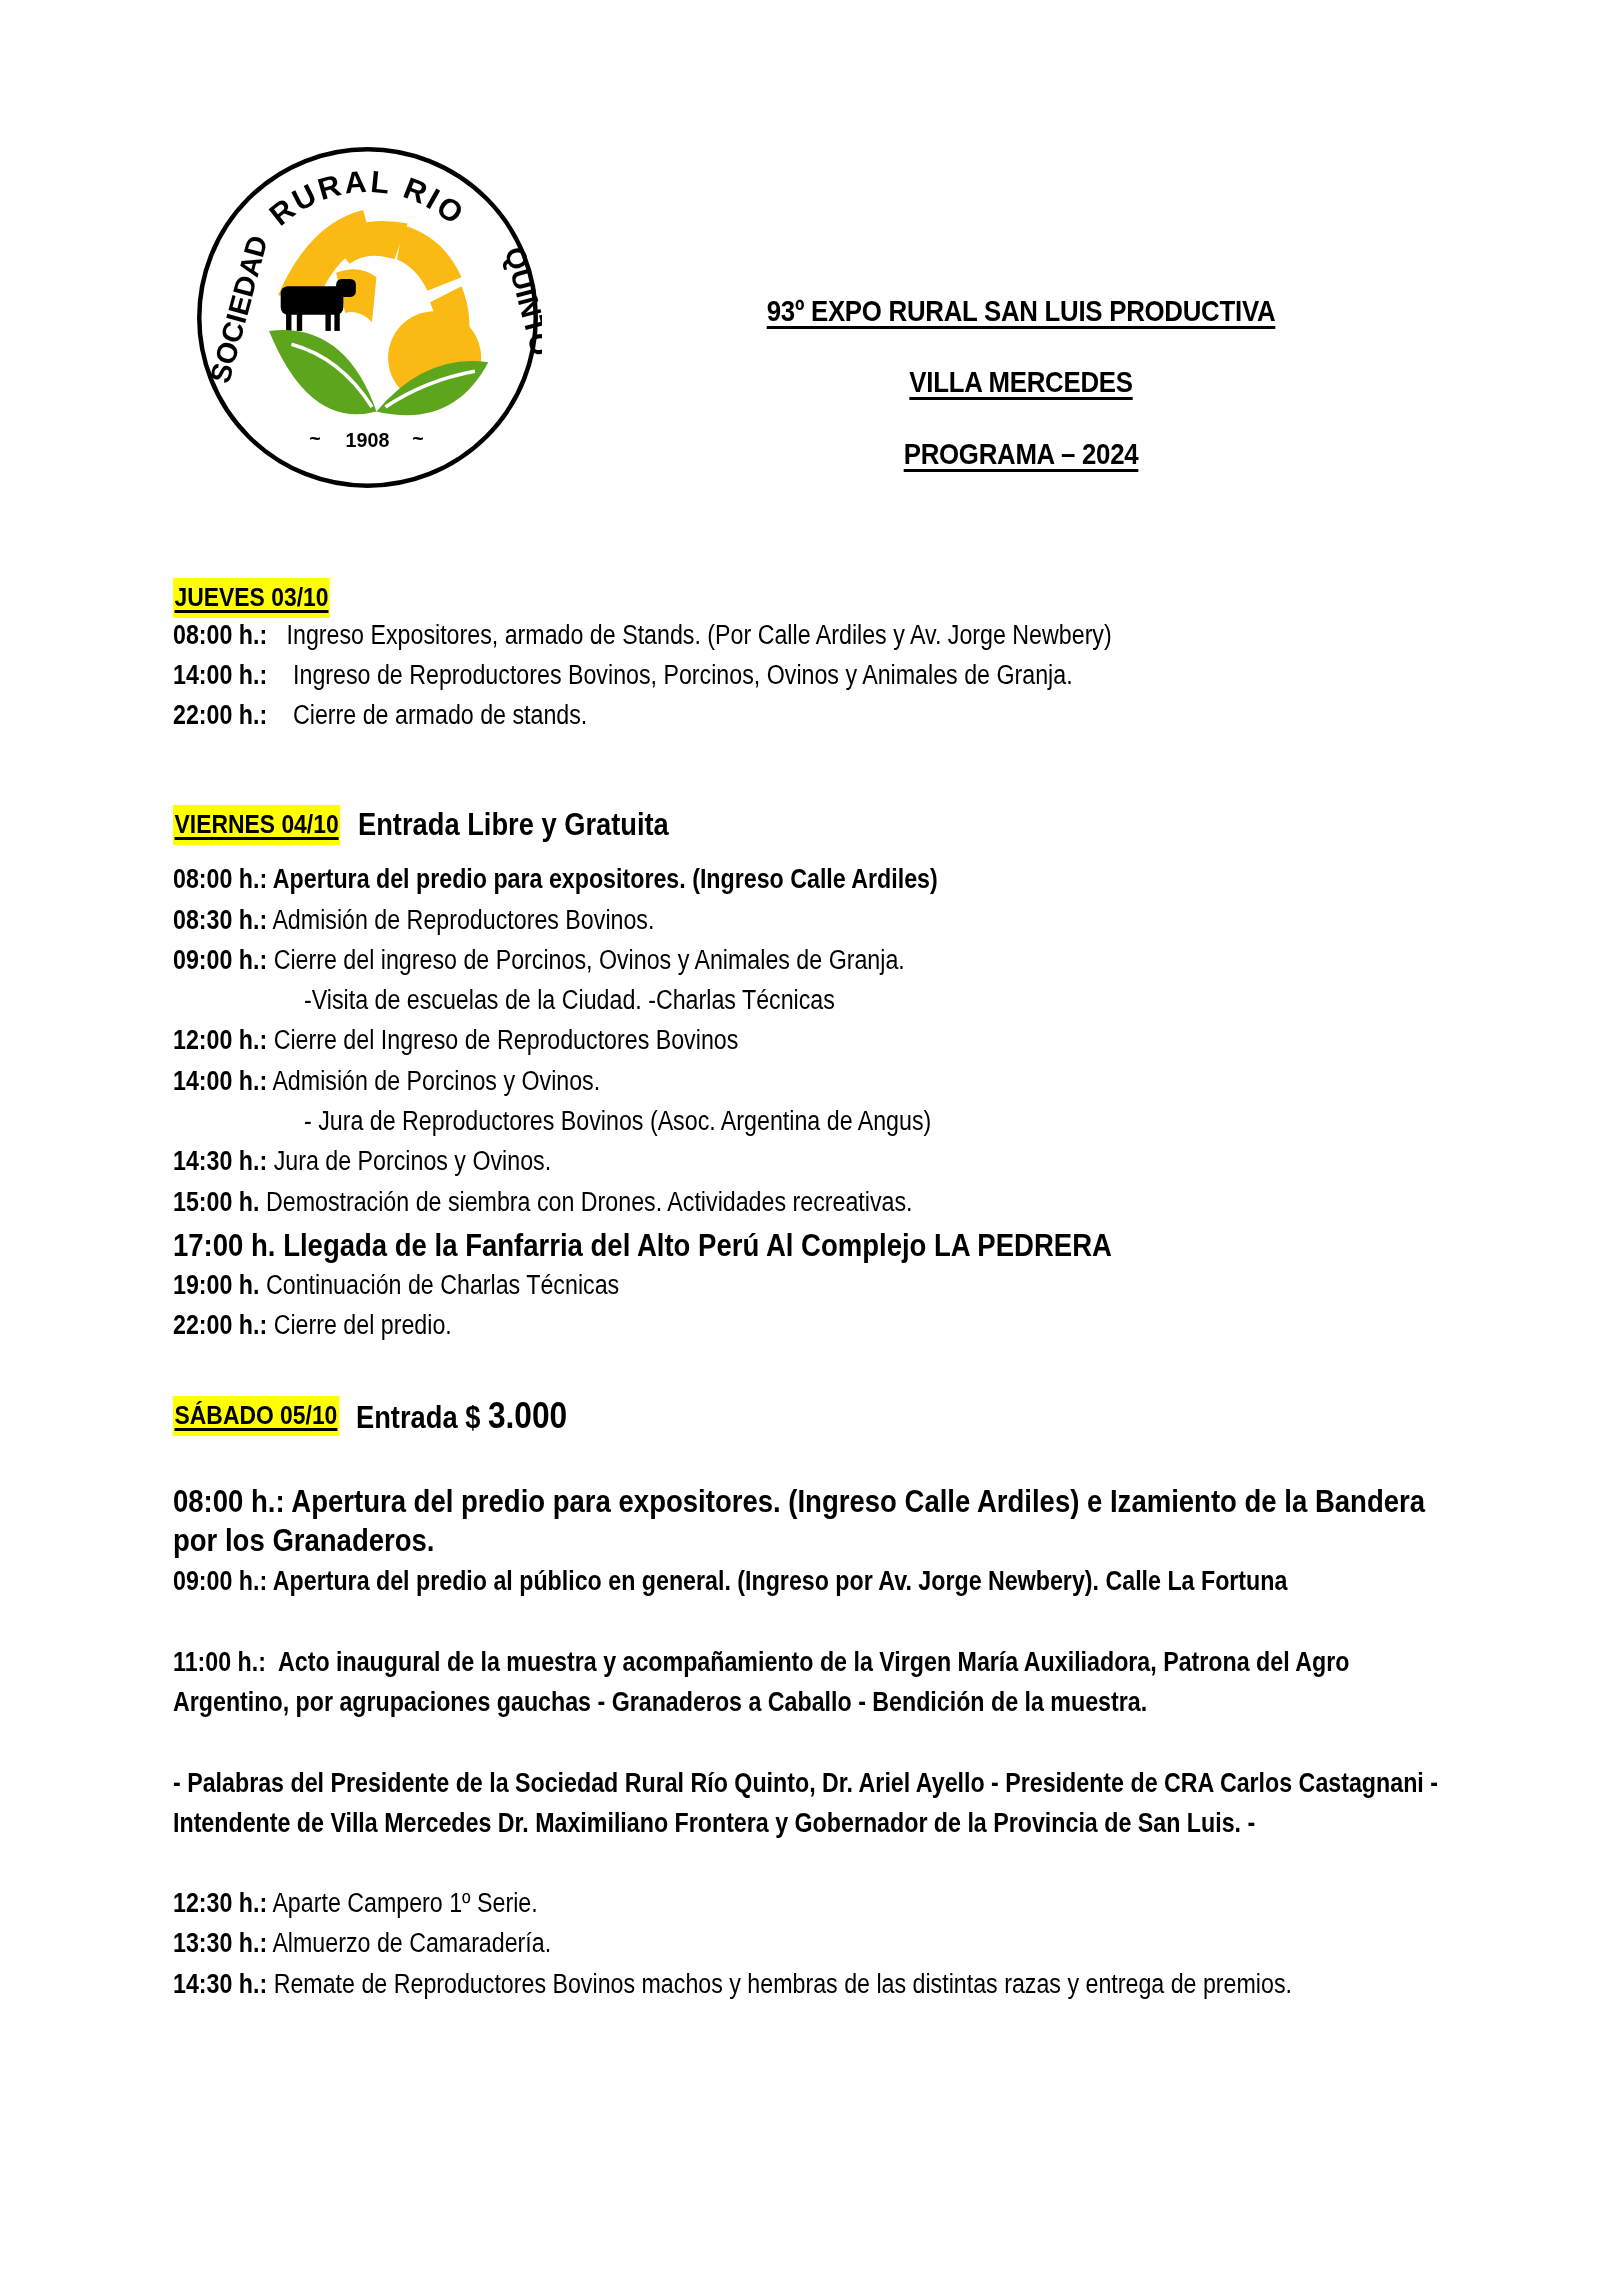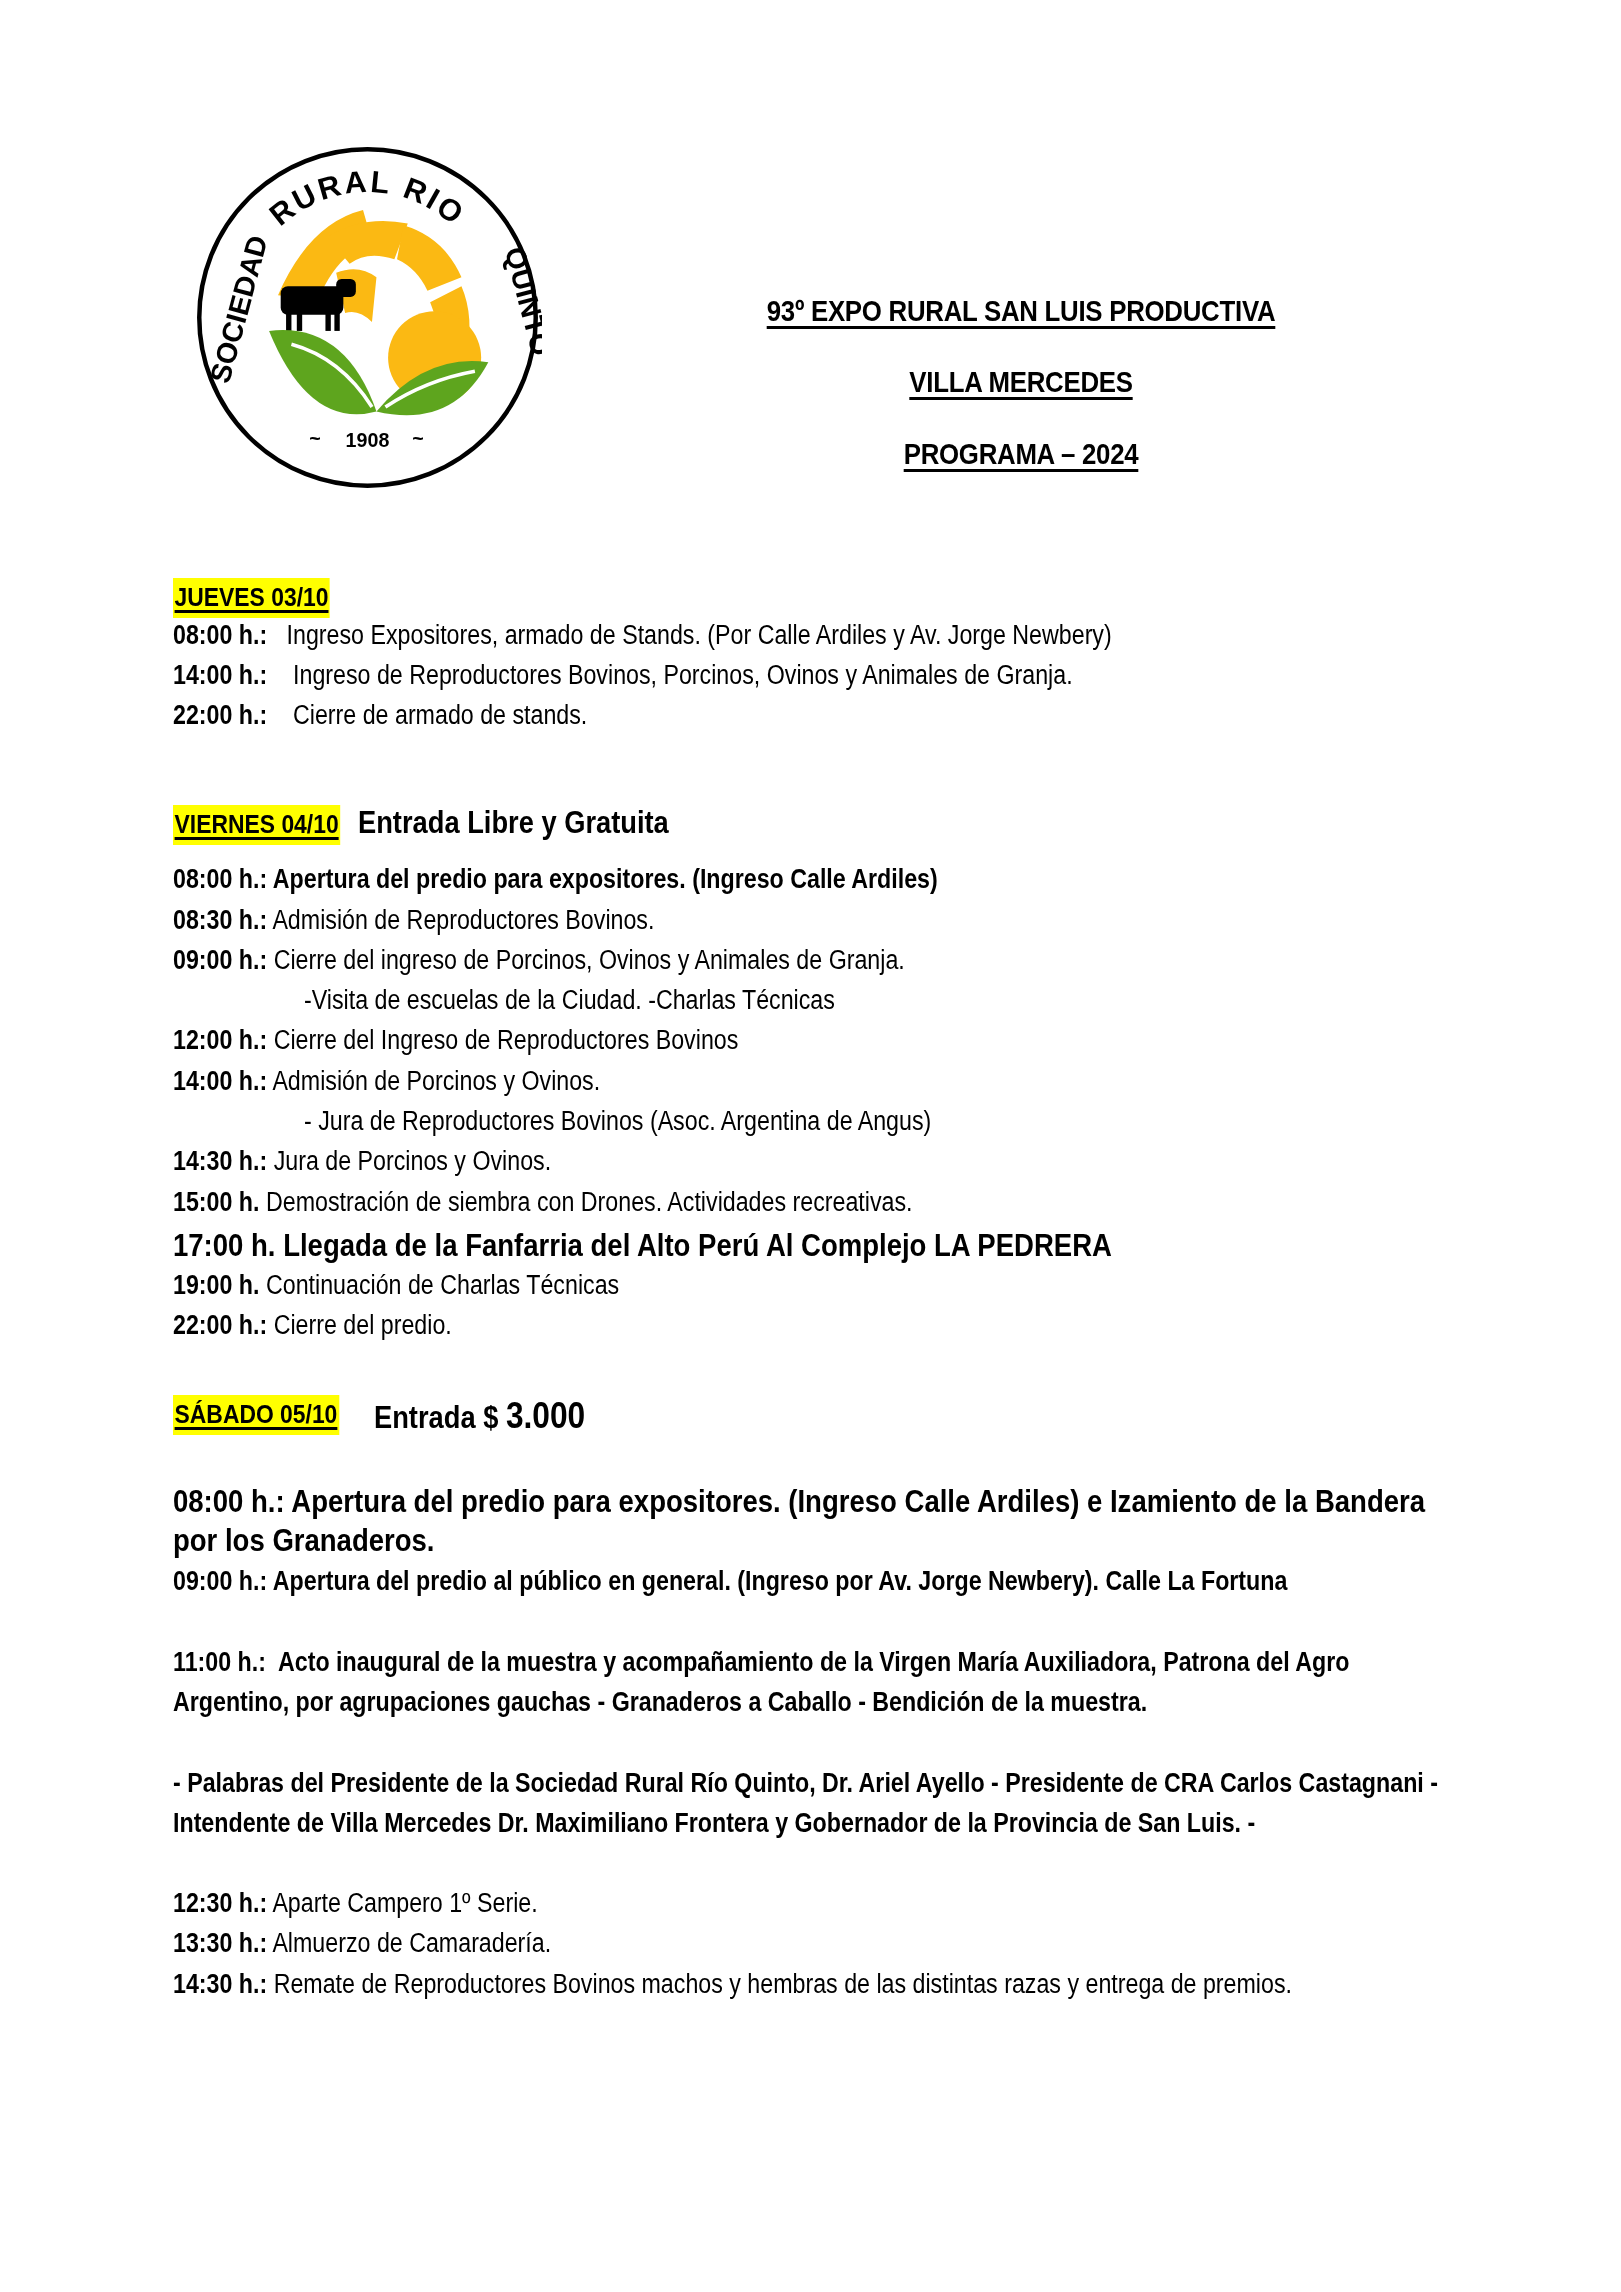--- a/index.html
+++ b/index.html
@@ -11,7 +11,7 @@
            font-weight: bold; font-size: 30px; text-decoration: underline;
            text-decoration-thickness: 2.7px; text-underline-offset: 5.4px;
            transform: scaleX(0.86); transform-origin: center; letter-spacing: -0.3px; }
-  .day-row { position: absolute; left: 173px; display: flex; align-items: flex-start; white-space: nowrap; }
+  .day-row { position: absolute; left: 173px; display: flex; align-items: center; white-space: nowrap; }
   .day-label { background: #ffff00; font-weight: bold; font-size: 26px;
                text-decoration: underline; text-decoration-thickness: 2.7px; text-underline-offset: 3.6px;
                padding: 3.6px 1.8px 5.4px 1.8px; display: inline-block; transform: scaleX(0.88); transform-origin: left; }

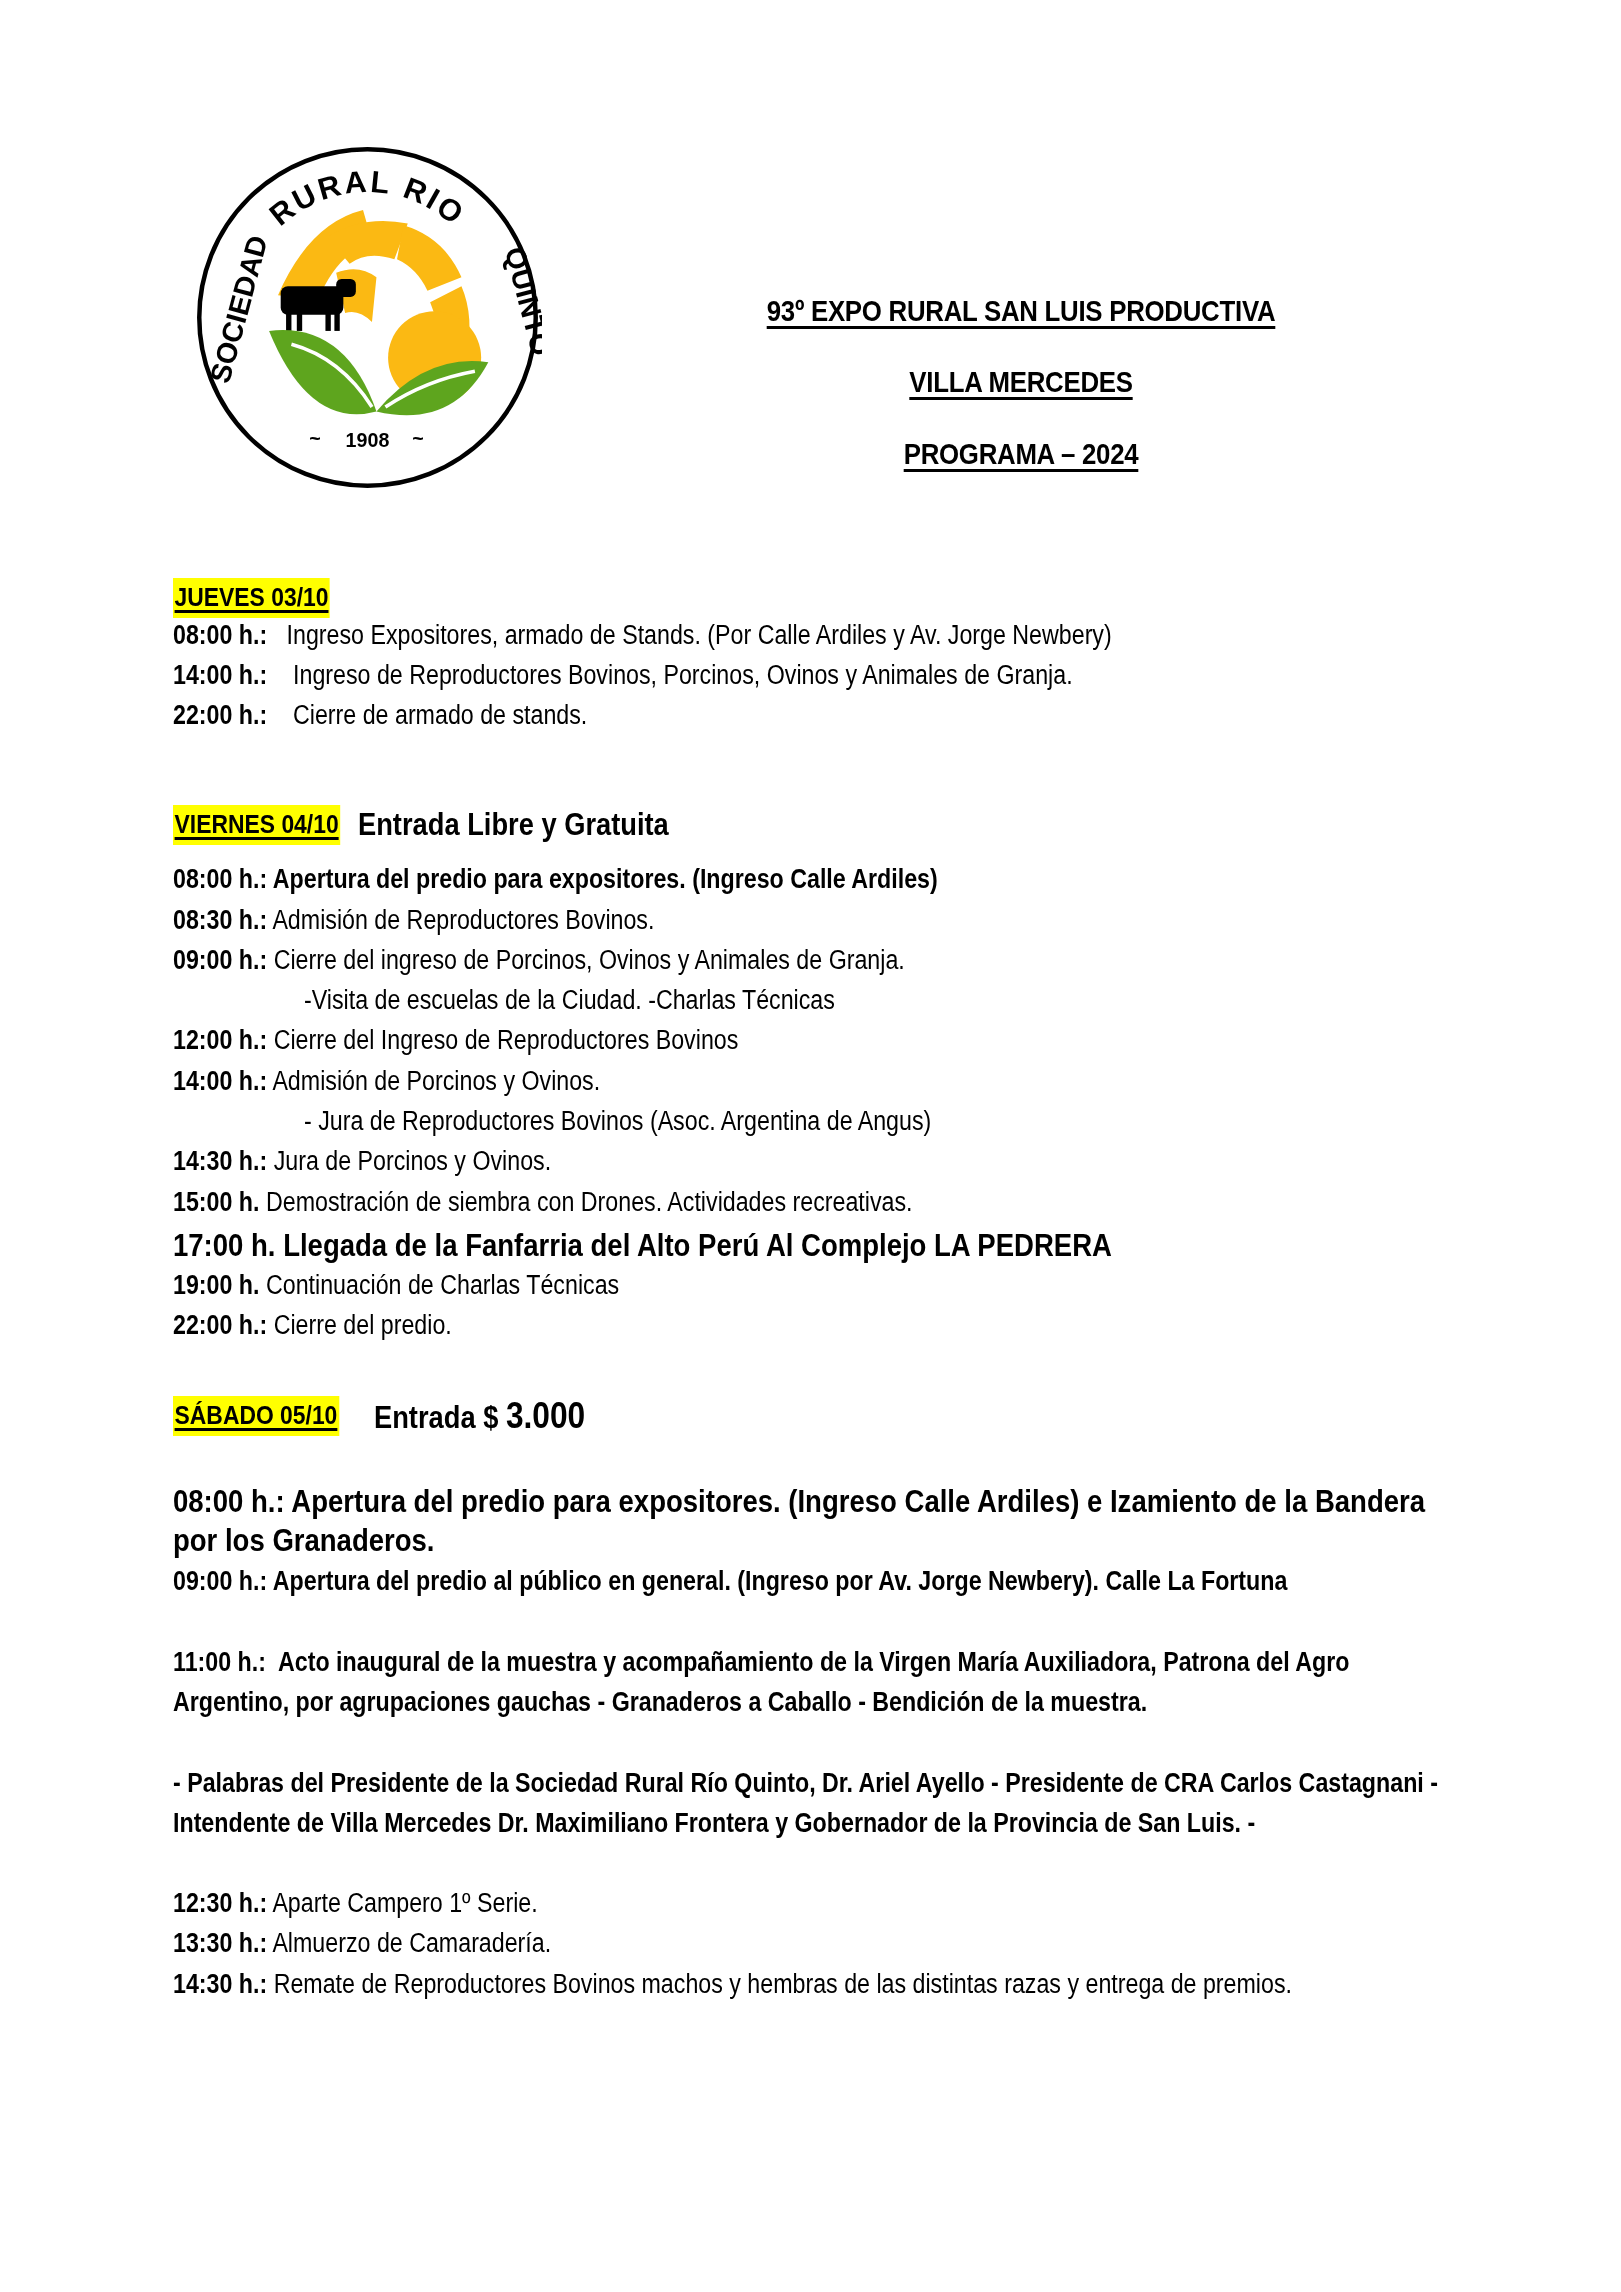--- a/index.html
+++ b/index.html
@@ -98,7 +98,7 @@
 <div class="line" style="top:1270px;"><span class="t">19:00 h.</span> <span>Continuación de Charlas Técnicas</span></div>
 <div class="line" style="top:1310px;"><span class="t">22:00 h.:</span> <span>Cierre del predio.</span></div>
 
-<div class="day-row" style="top:1395px;gap:18px;">
+<div class="day-row" style="top:1395px;">
   <span class="day-label" style="background: rgb(255, 255, 0);">SÁBADO 05/10</span>
   <span class="day-extra" style="margin-left:-5.4px;"><span>Entrada $</span> <span class="big">3.000</span></span>
 </div>

